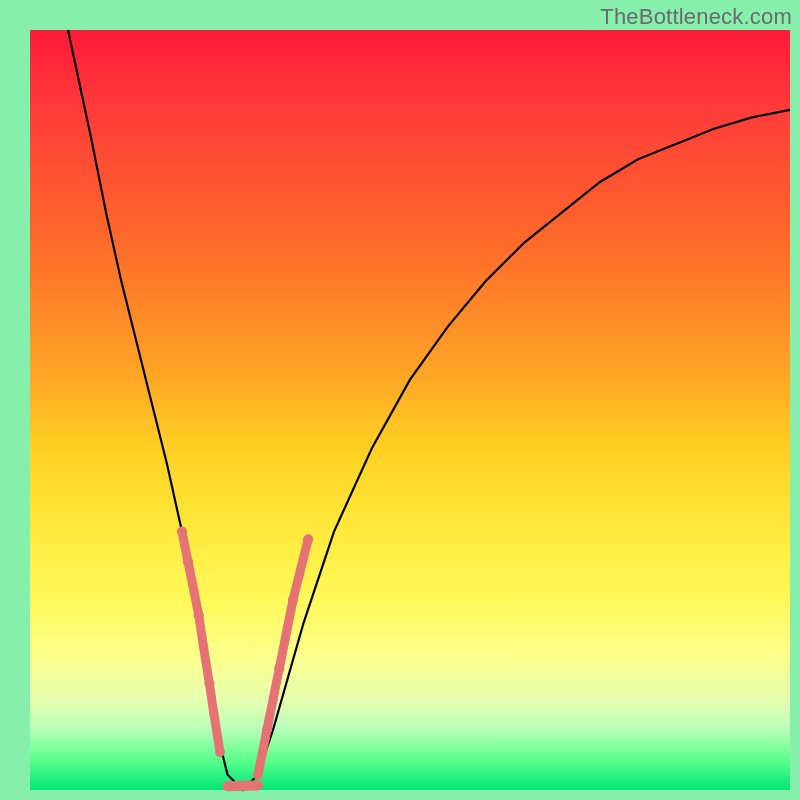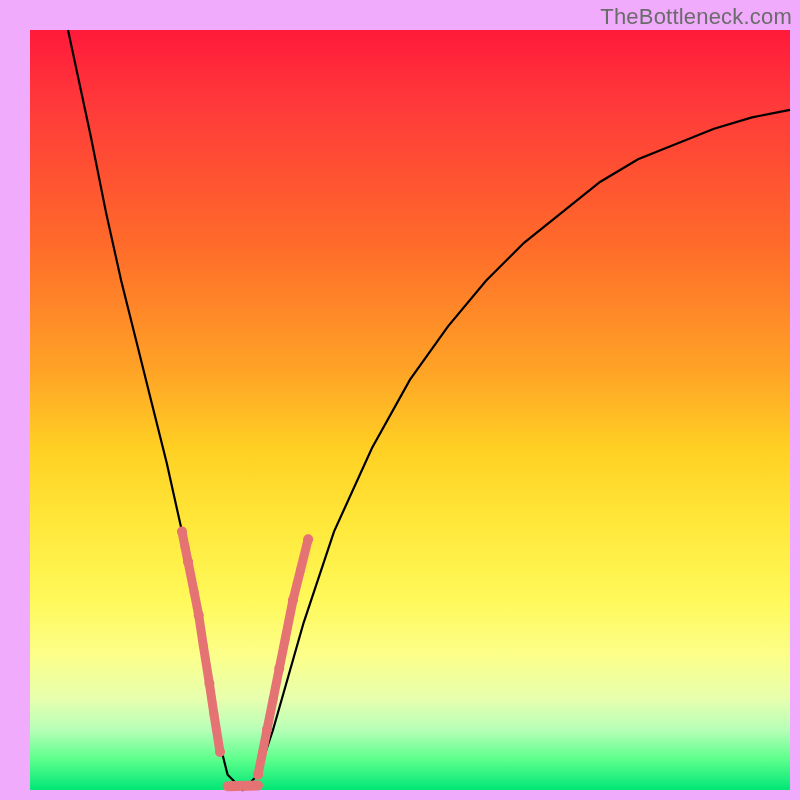--- a/index.html
+++ b/index.html
@@ -17,7 +17,7 @@
     top: 0;
     width: 800px;
     height: 800px;
-    background: #f0abfc;
+    background: #86efac;
   }
   .plot-area {
     position: absolute;

